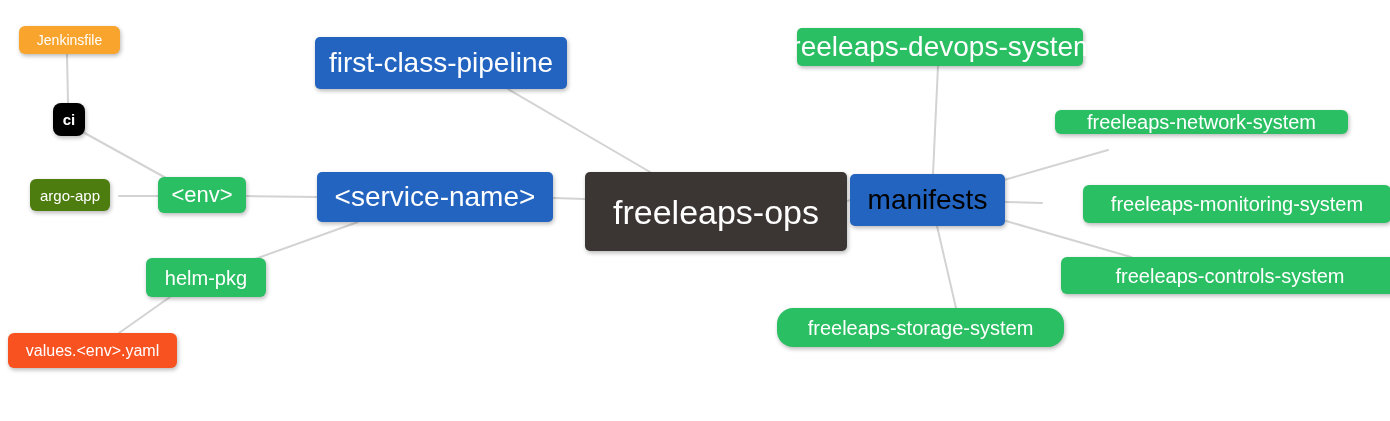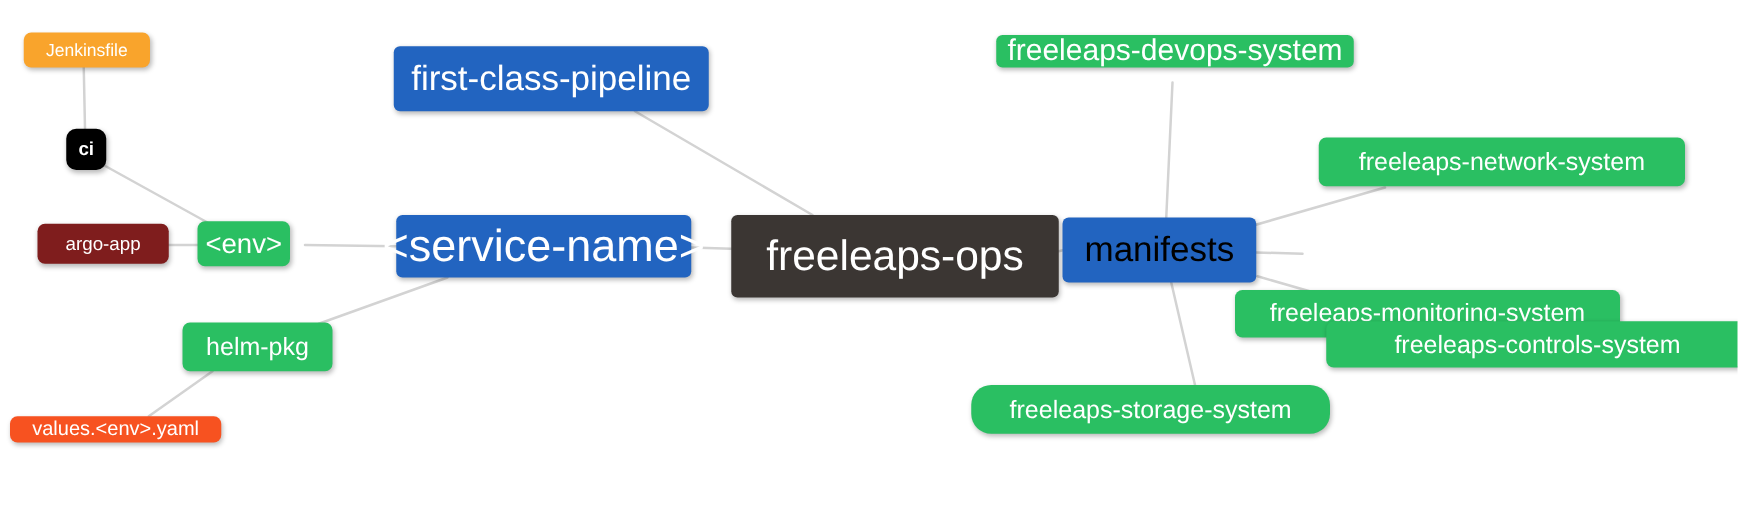--- a/index.html
+++ b/index.html
@@ -92,7 +92,7 @@
       <div class="node" style="left: 850px; top: 174px; width: 155px; height: 52px; background: rgb(34, 100, 192); font-size: 28px; font-weight: 400; border-radius: 5px; color: #000000;">
         <span>manifests</span>
       </div>
-      <div class="node" style="left: 797px; top: 28px; width: 286px; height: 26px; background: rgb(42, 191, 98); font-size: 24px; font-weight: 400; border-radius: 5px; color: rgb(255, 255, 255);">
+      <div class="node" style="left: 797px; top: 28px; width: 286px; height: 38px; background: rgb(42, 191, 98); font-size: 28px; font-weight: 400; border-radius: 5px; color: rgb(255, 255, 255);">
         <span>freeleaps-devops-system</span>
       </div>
       <div class="node" style="left: 1055px; top: 110px; width: 293px; height: 39px; background: rgb(42, 191, 98); font-size: 20px; font-weight: 400; border-radius: 6px; color: rgb(255, 255, 255); justify-content: center;">

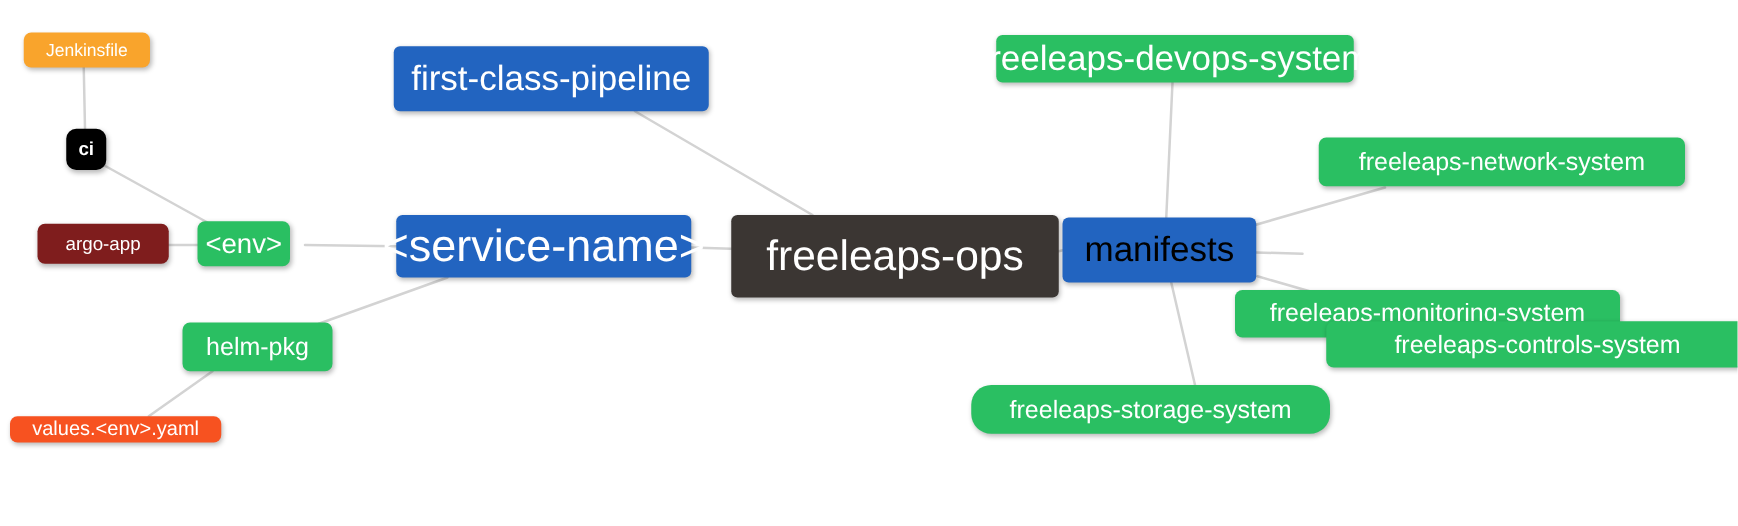--- a/index.html
+++ b/index.html
@@ -95,7 +95,7 @@
       <div class="node" style="left: 797px; top: 28px; width: 286px; height: 38px; background: rgb(42, 191, 98); font-size: 28px; font-weight: 400; border-radius: 5px; color: rgb(255, 255, 255);">
         <span>freeleaps-devops-system</span>
       </div>
-      <div class="node" style="left: 1055px; top: 110px; width: 293px; height: 39px; background: rgb(42, 191, 98); font-size: 20px; font-weight: 400; border-radius: 6px; color: rgb(255, 255, 255); justify-content: center;">
+      <div class="node" style="left: 1055px; top: 110px; width: 293px; height: 24px; background: rgb(42, 191, 98); font-size: 20px; font-weight: 400; border-radius: 6px; color: rgb(255, 255, 255); justify-content: center;">
         <span>freeleaps-network-system</span>
       </div>
       <div class="node" style="left: 988px; top: 185px; width: 308px; height: 38px; background: rgb(42, 191, 98); font-size: 20px; font-weight: 400; border-radius: 6px; color: rgb(255, 255, 255); margin-top: 47px;">

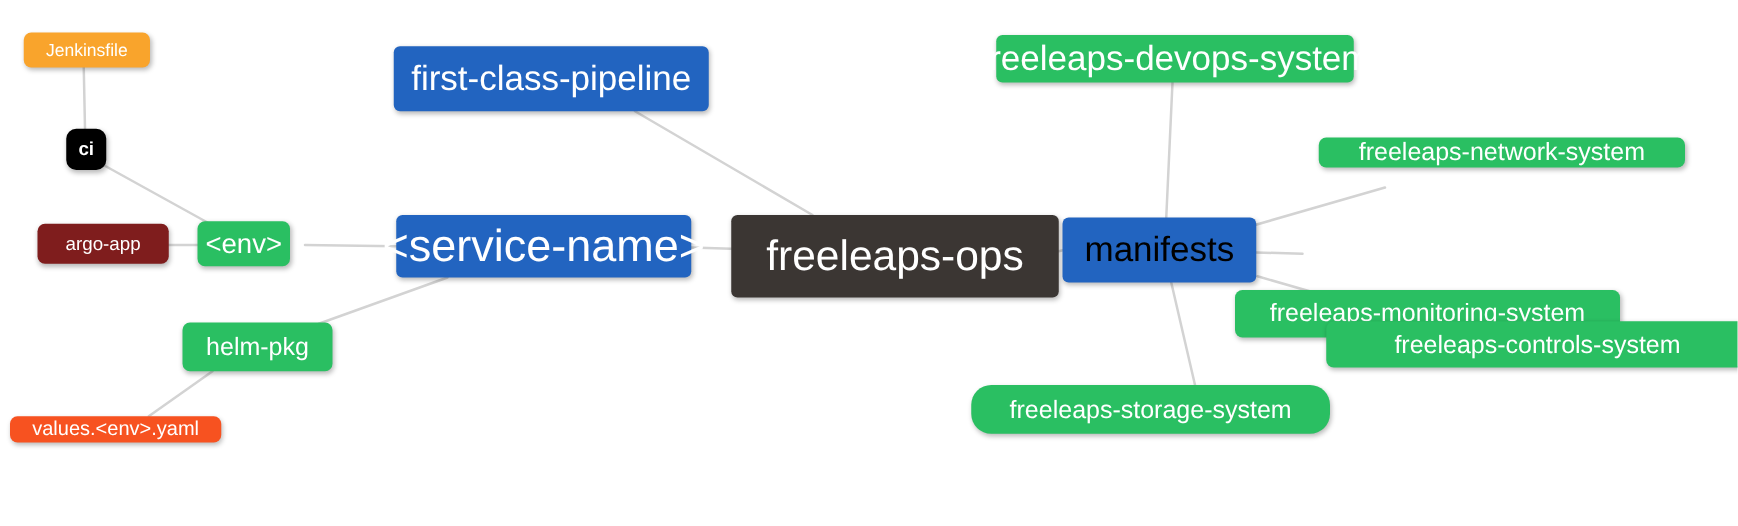--- a/index.html
+++ b/index.html
@@ -68,7 +68,7 @@
       <div class="node" style="left: 53px; top: 103px; width: 32px; height: 33px; background: #000000; font-size: 15px; font-weight: 700; border-radius: 8px; color: rgb(255, 255, 255);">
         <span>ci</span>
       </div>
-      <div class="node" style="left: 30px; top: 179px; width: 105px; height: 32px; background: #7f1d1d; font-size: 15px; font-weight: 400; border-radius: 6px; color: rgb(255, 255, 255);">
+      <div class="node" style="left: 30px; top: 179px; width: 80px; height: 32px; background: #4d7c0f; font-size: 15px; font-weight: 400; border-radius: 6px; color: rgb(255, 255, 255);">
         <span>argo-app</span>
       </div>
       <div class="node" style="left: 158px; top: 177px; width: 74px; height: 36px; background: rgb(42, 191, 98); font-size: 22px; font-weight: 400; border-radius: 6px; color: rgb(255, 255, 255);">

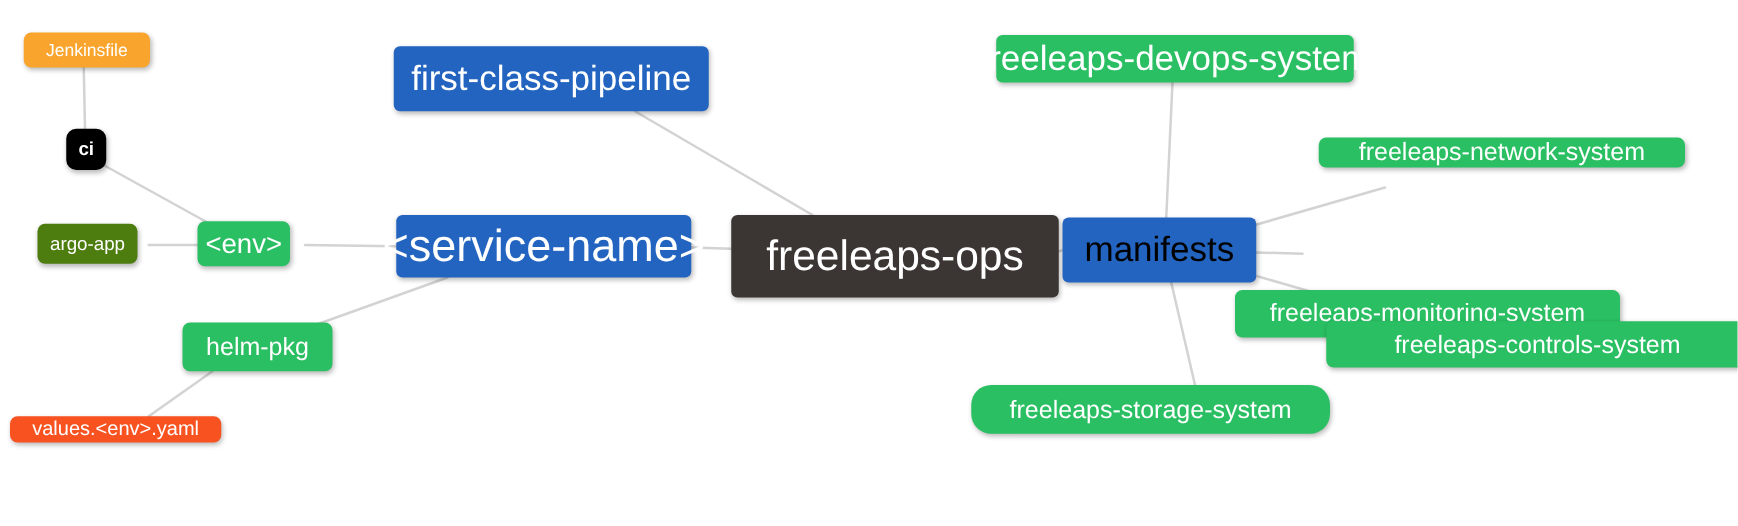--- a/index.html
+++ b/index.html
@@ -71,7 +71,7 @@
       <div class="node" style="left: 30px; top: 179px; width: 80px; height: 32px; background: #4d7c0f; font-size: 15px; font-weight: 400; border-radius: 6px; color: rgb(255, 255, 255);">
         <span>argo-app</span>
       </div>
-      <div class="node" style="left: 158px; top: 177px; width: 74px; height: 36px; background: rgb(42, 191, 98); font-size: 22px; font-weight: 400; border-radius: 6px; color: rgb(255, 255, 255);">
+      <div class="node" style="left: 158px; top: 177px; width: 88px; height: 36px; background: rgb(42, 191, 98); font-size: 22px; font-weight: 400; border-radius: 6px; color: rgb(255, 255, 255);">
         <span>&lt;env&gt;</span>
       </div>
       <div class="node" style="left: 146px; top: 258px; width: 120px; height: 39px; background: rgb(42, 191, 98); font-size: 20px; font-weight: 400; border-radius: 6px; color: rgb(255, 255, 255);">

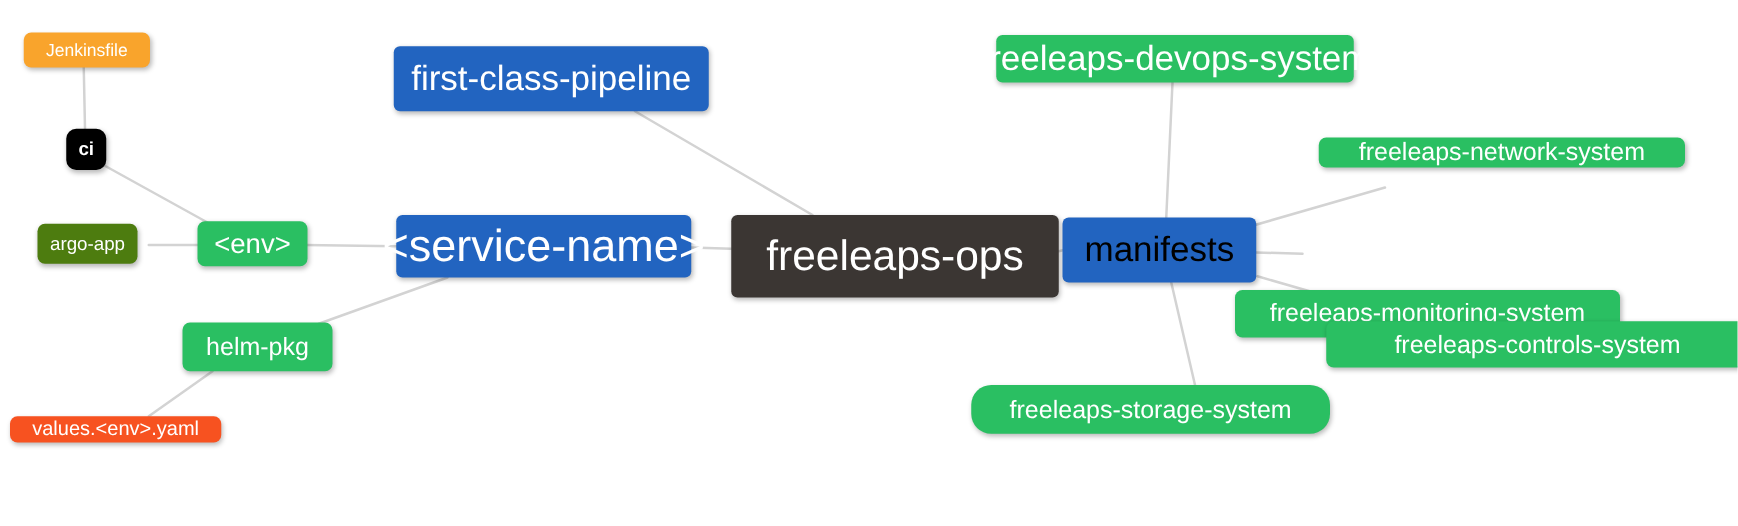--- a/index.html
+++ b/index.html
@@ -83,7 +83,7 @@
       <div class="node" style="left: 315px; top: 37px; width: 252px; height: 52px; background: rgb(34, 100, 192); font-size: 28px; font-weight: 400; border-radius: 5px; color: rgb(255, 255, 255);">
         <span>first-class-pipeline</span>
       </div>
-      <div class="node" style="left: 317px; top: 172px; width: 236px; height: 50px; background: rgb(34, 100, 192); font-size: 36px; font-weight: 400; border-radius: 5px; color: rgb(255, 255, 255);">
+      <div class="node" style="left: 317px; top: 172px; width: 236px; height: 50px; background: rgb(34, 100, 192); font-size: 28px; font-weight: 400; border-radius: 5px; color: rgb(255, 255, 255);">
         <span>&lt;service-name&gt;</span>
       </div>
       <div class="node" style="left: 585px; top: 172px; width: 262px; height: 66px; background: rgb(59, 54, 51); font-size: 34px; font-weight: 400; border-radius: 5px; color: rgb(255, 255, 255);">

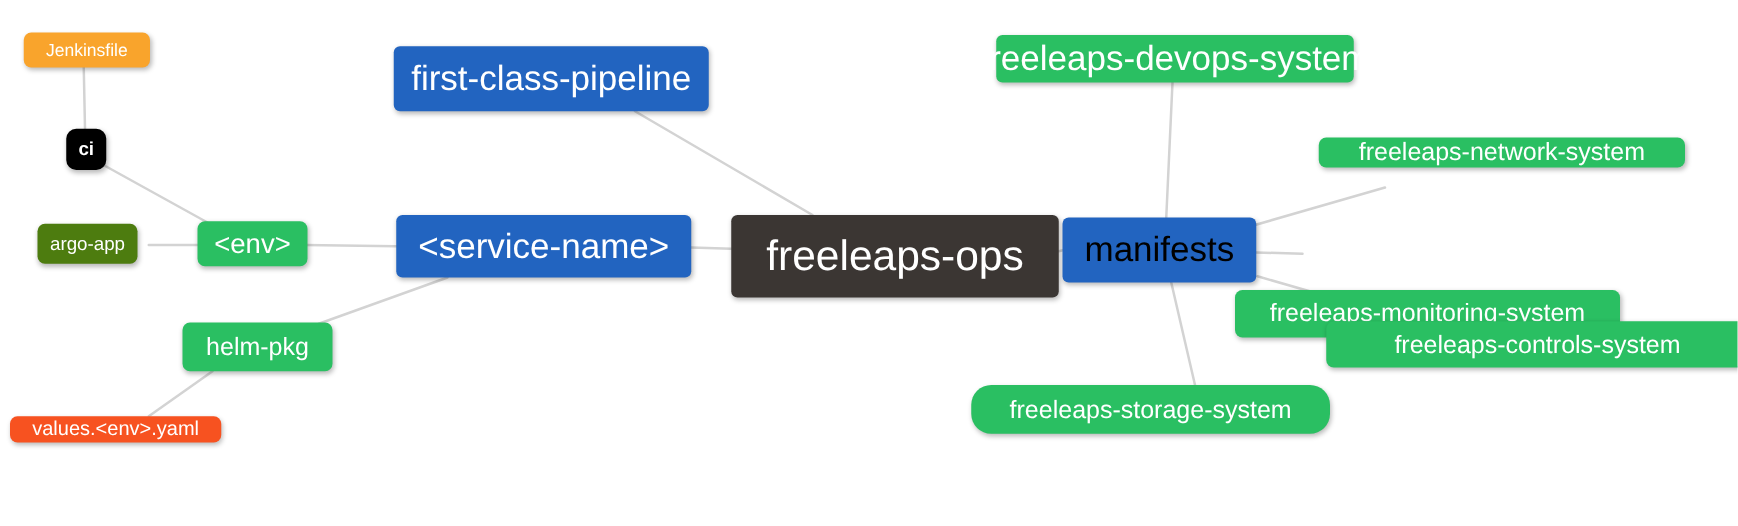--- a/index.html
+++ b/index.html
@@ -86,7 +86,7 @@
       <div class="node" style="left: 317px; top: 172px; width: 236px; height: 50px; background: rgb(34, 100, 192); font-size: 28px; font-weight: 400; border-radius: 5px; color: rgb(255, 255, 255);">
         <span>&lt;service-name&gt;</span>
       </div>
-      <div class="node" style="left: 585px; top: 172px; width: 262px; height: 66px; background: rgb(59, 54, 51); font-size: 34px; font-weight: 400; border-radius: 5px; color: rgb(255, 255, 255);">
+      <div class="node" style="left: 585px; top: 172px; width: 262px; height: 79px; background: rgb(59, 54, 51); font-size: 34px; font-weight: 400; border-radius: 5px; color: rgb(255, 255, 255);">
         <span>freeleaps-ops</span>
       </div>
       <div class="node" style="left: 850px; top: 174px; width: 155px; height: 52px; background: rgb(34, 100, 192); font-size: 28px; font-weight: 400; border-radius: 5px; color: #000000;">

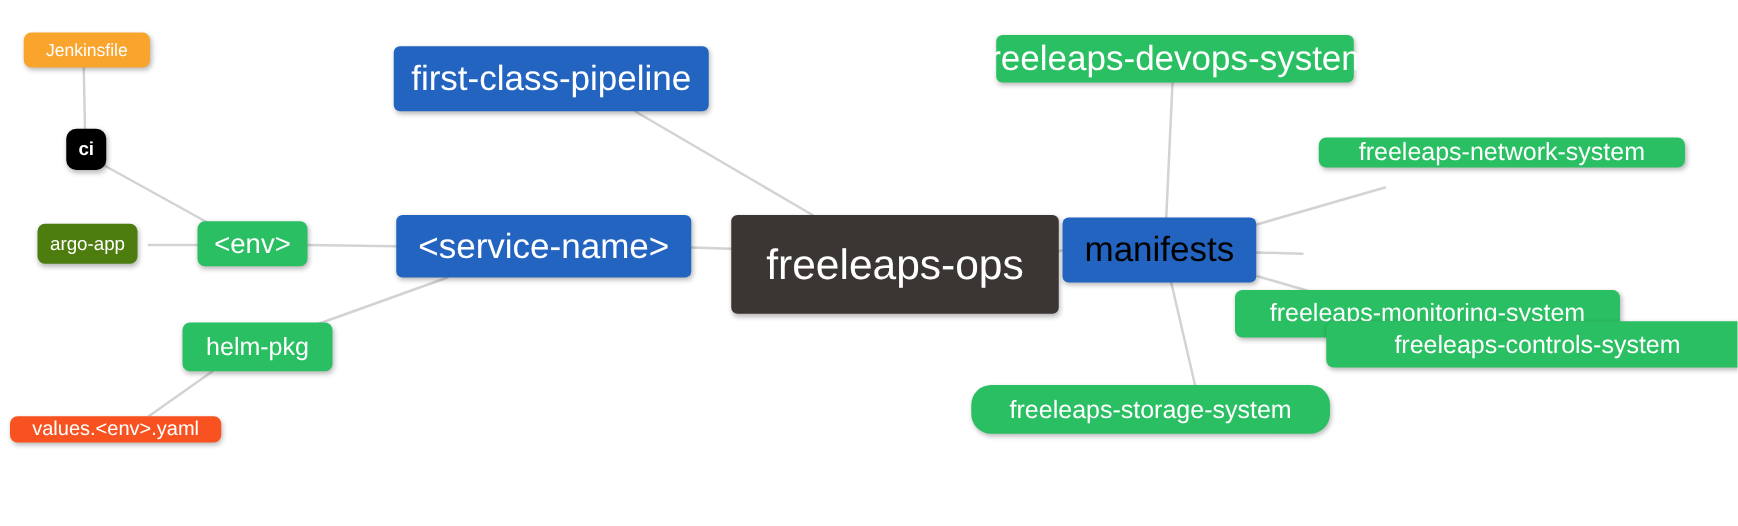--- a/index.html
+++ b/index.html
@@ -98,7 +98,7 @@
       <div class="node" style="left: 1055px; top: 110px; width: 293px; height: 24px; background: rgb(42, 191, 98); font-size: 20px; font-weight: 400; border-radius: 6px; color: rgb(255, 255, 255); justify-content: center;">
         <span>freeleaps-network-system</span>
       </div>
-      <div class="node" style="left: 988px; top: 185px; width: 308px; height: 38px; background: rgb(42, 191, 98); font-size: 20px; font-weight: 400; border-radius: 6px; color: rgb(255, 255, 255); margin-top: 47px;">
+      <div class="node" style="left: 1083px; top: 185px; width: 308px; height: 38px; background: rgb(42, 191, 98); font-size: 20px; font-weight: 400; border-radius: 6px; color: rgb(255, 255, 255);">
         <span>freeleaps-monitoring-system</span>
       </div>
       <div class="node" style="left: 1061px; top: 257px; width: 338px; height: 37px; background: rgb(42, 191, 98); font-size: 20px; font-weight: 400; border-radius: 6px; color: rgb(255, 255, 255);">

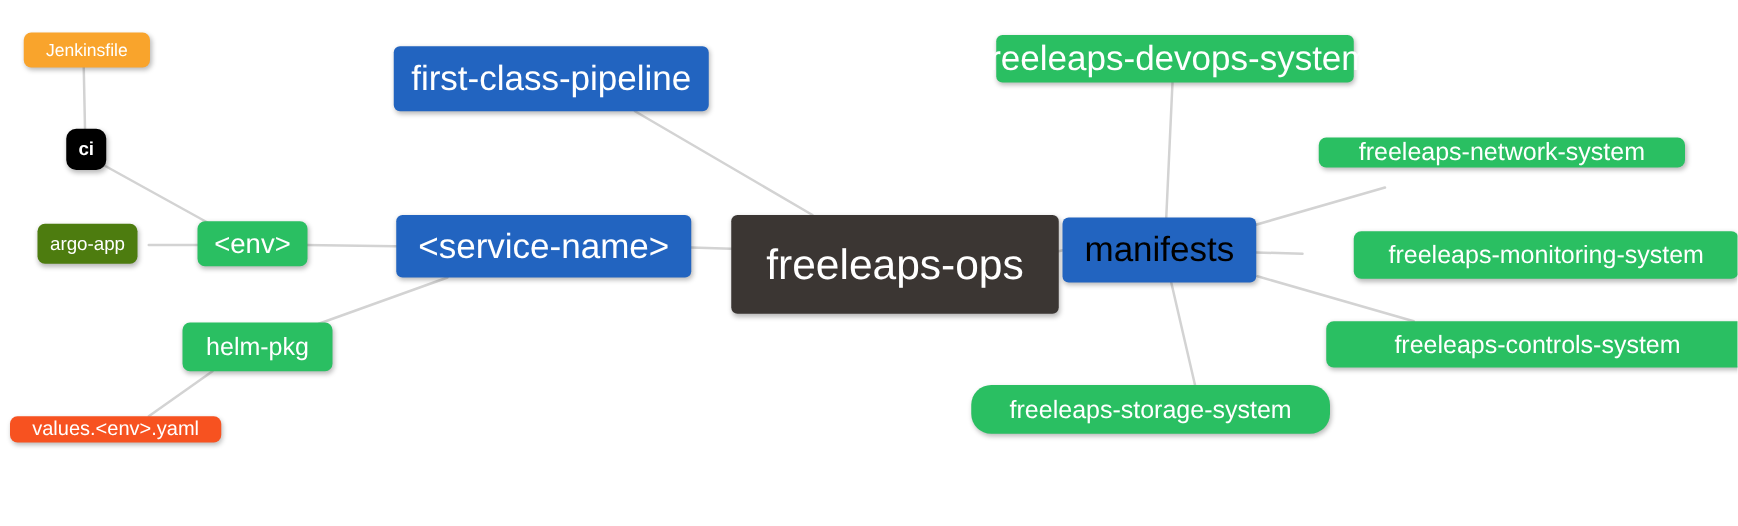--- a/index.html
+++ b/index.html
@@ -77,7 +77,7 @@
       <div class="node" style="left: 146px; top: 258px; width: 120px; height: 39px; background: rgb(42, 191, 98); font-size: 20px; font-weight: 400; border-radius: 6px; color: rgb(255, 255, 255);">
         <span>helm-pkg</span>
       </div>
-      <div class="node" style="left: 8px; top: 333px; width: 169px; height: 21px; background: rgb(247, 82, 32); font-size: 16px; font-weight: 400; border-radius: 6px; color: rgb(255, 255, 255);">
+      <div class="node" style="left: 8px; top: 333px; width: 169px; height: 35px; background: rgb(247, 82, 32); font-size: 16px; font-weight: 400; border-radius: 6px; color: rgb(255, 255, 255);">
         <span>values.&lt;env&gt;.yaml</span>
       </div>
       <div class="node" style="left: 315px; top: 37px; width: 252px; height: 52px; background: rgb(34, 100, 192); font-size: 28px; font-weight: 400; border-radius: 5px; color: rgb(255, 255, 255);">

